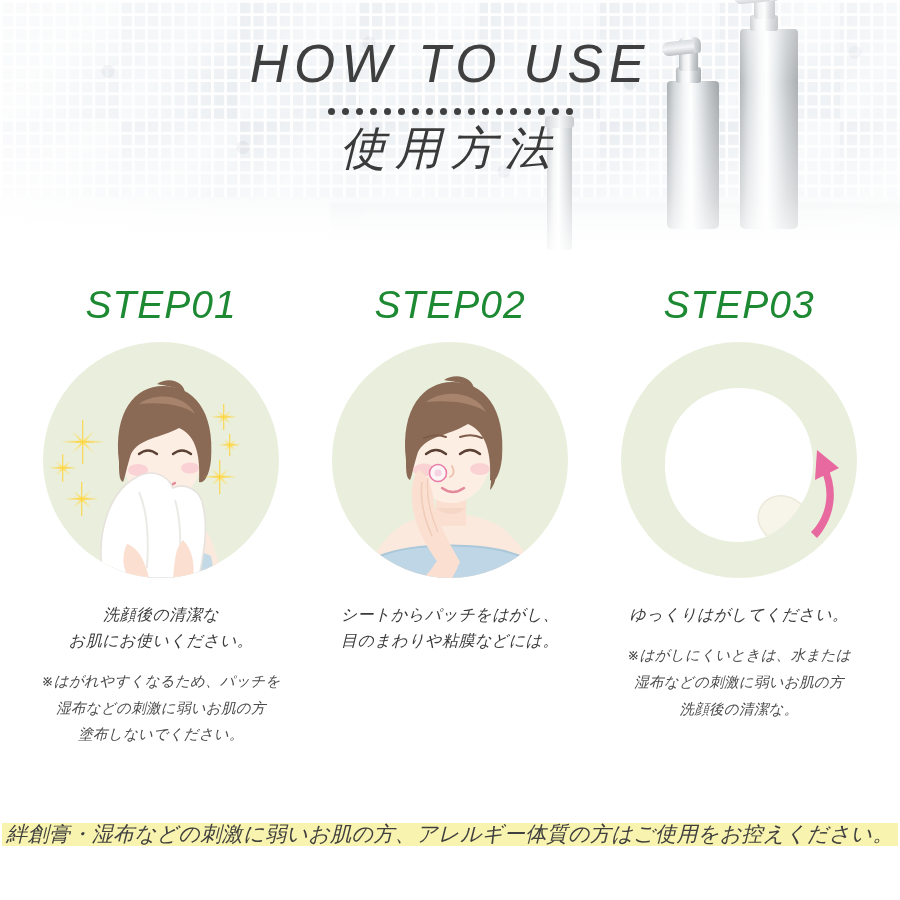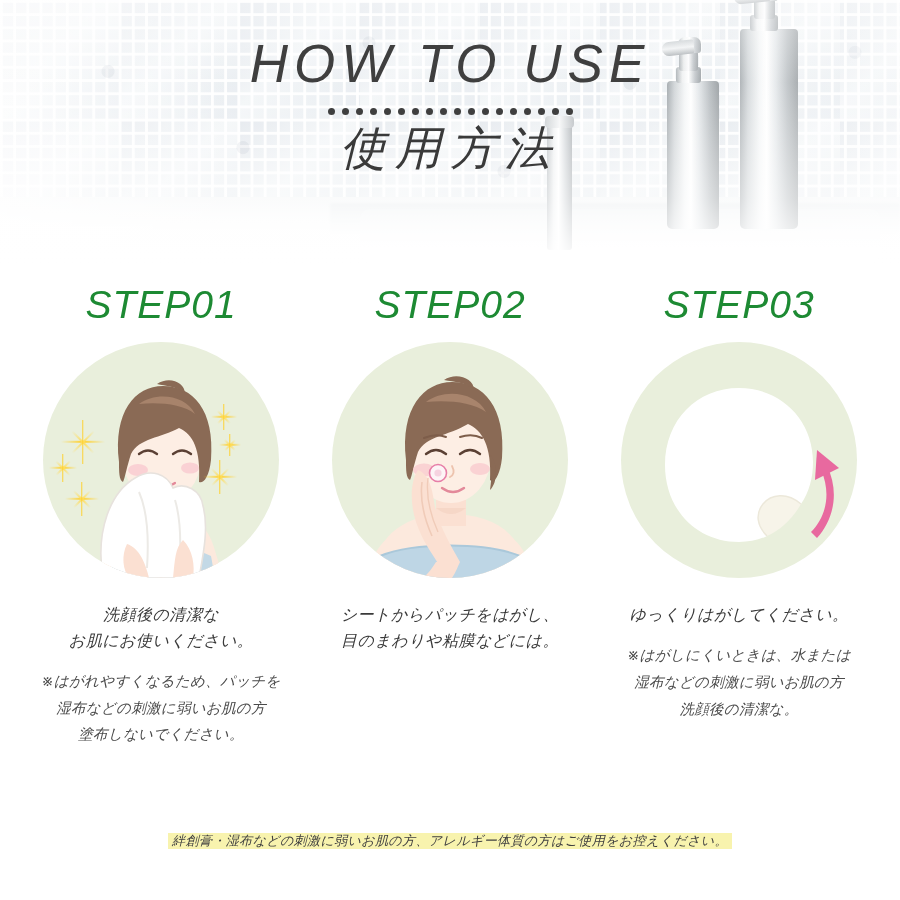--- a/index.html
+++ b/index.html
@@ -152,7 +152,7 @@
     position:absolute; left:0; bottom:46px; width:900px; text-align:center;
   }
   .warning span{
-    display:inline; font-size:13px; line-height:1.9; color:#3f3f3f; letter-spacing:.4px;
+    display:inline; font-size:21px; line-height:1.9; color:#3f3f3f; letter-spacing:.4px;
     background:linear-gradient(to bottom, rgba(255,255,255,0) 12%, #f8f3ae 12%, #f8f3ae 96%, rgba(255,255,255,0) 96%);
     padding:2px 4px;
   }

